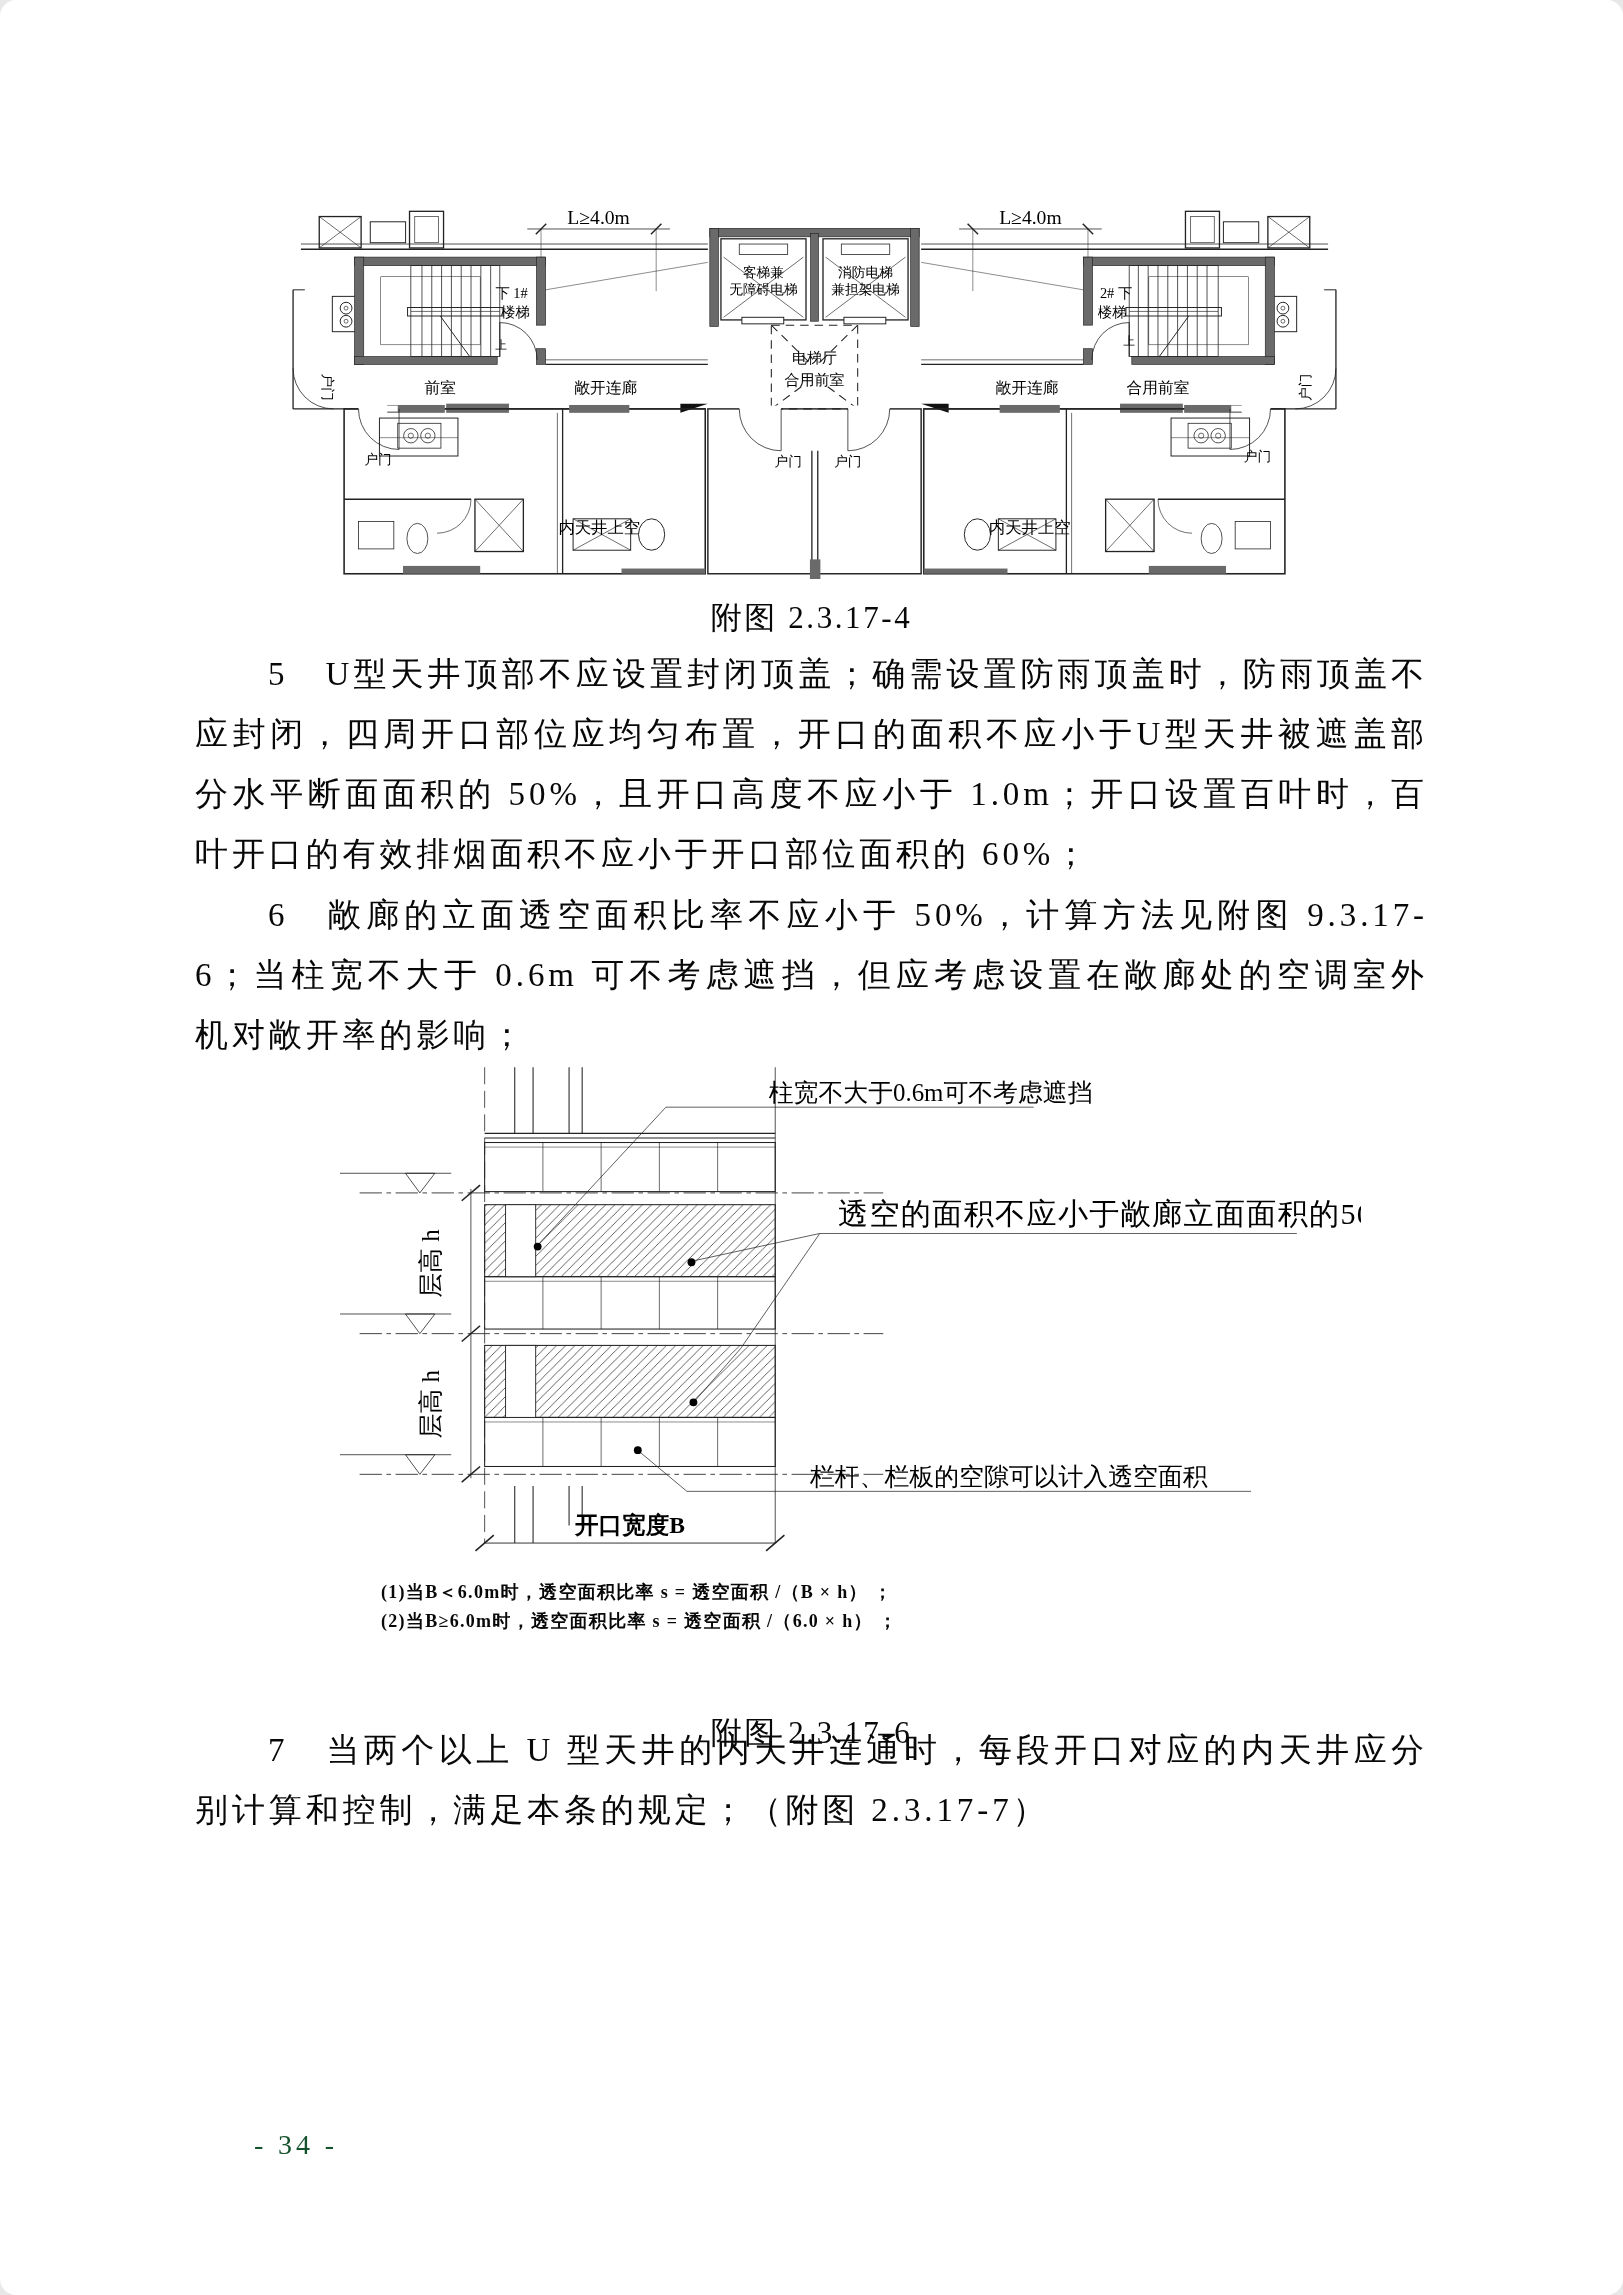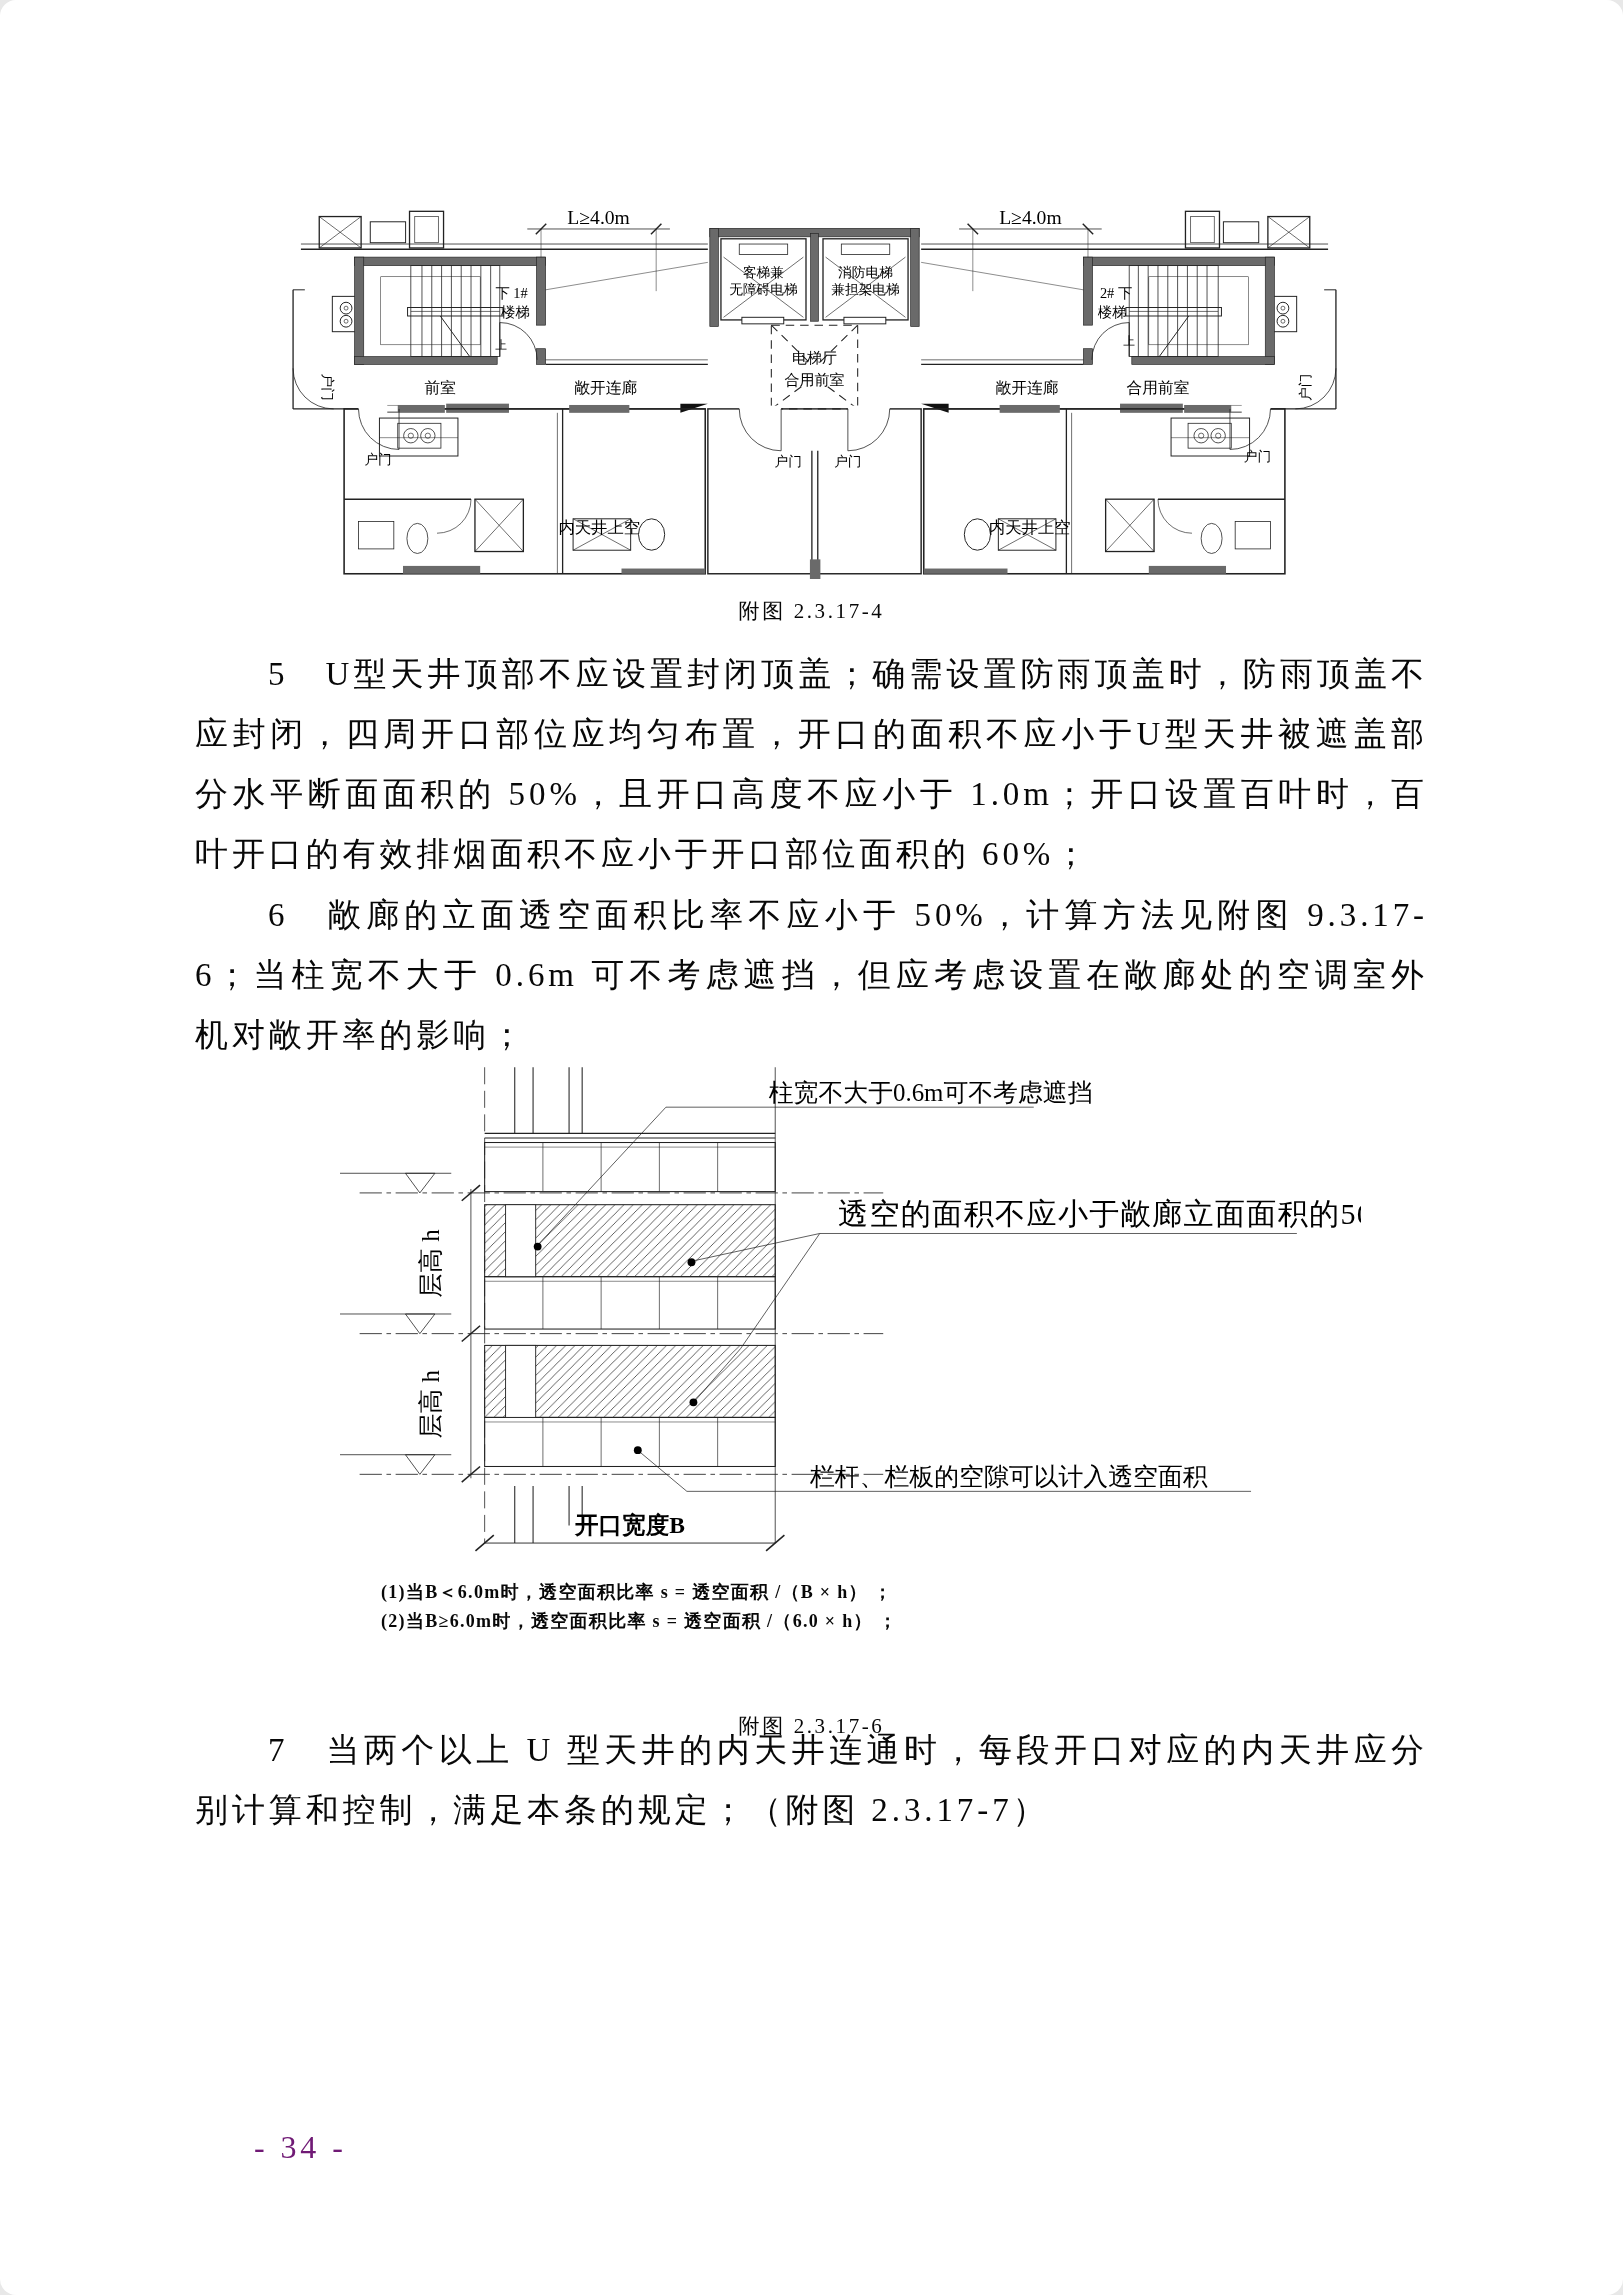--- a/index.html
+++ b/index.html
@@ -7,7 +7,7 @@
         font-family:"Liberation Serif","DejaVu Serif",serif;color:#000;border-radius:16px;}
   .para{position:absolute;left:195px;width:1233px;font-size:33px;line-height:60px;
         letter-spacing:3.9px;text-align:justify;text-indent:73px;color:#080808;}
-  .caption{position:absolute;left:0;width:1623px;text-align:center;font-size:21px;color:#080808;letter-spacing:2.6px;}
+  .caption{position:absolute;left:0;width:1623px;text-align:center;font-size:31px;color:#080808;letter-spacing:2.6px;}
   .formula{position:absolute;left:381px;font-size:18px;font-weight:bold;letter-spacing:1.3px;color:#080808;
            font-family:"Liberation Serif","DejaVu Serif",serif;white-space:pre;}
   .pagenum{position:absolute;left:254px;top:2129px;font-size:32px;letter-spacing:3.9px;color:#701a75;}

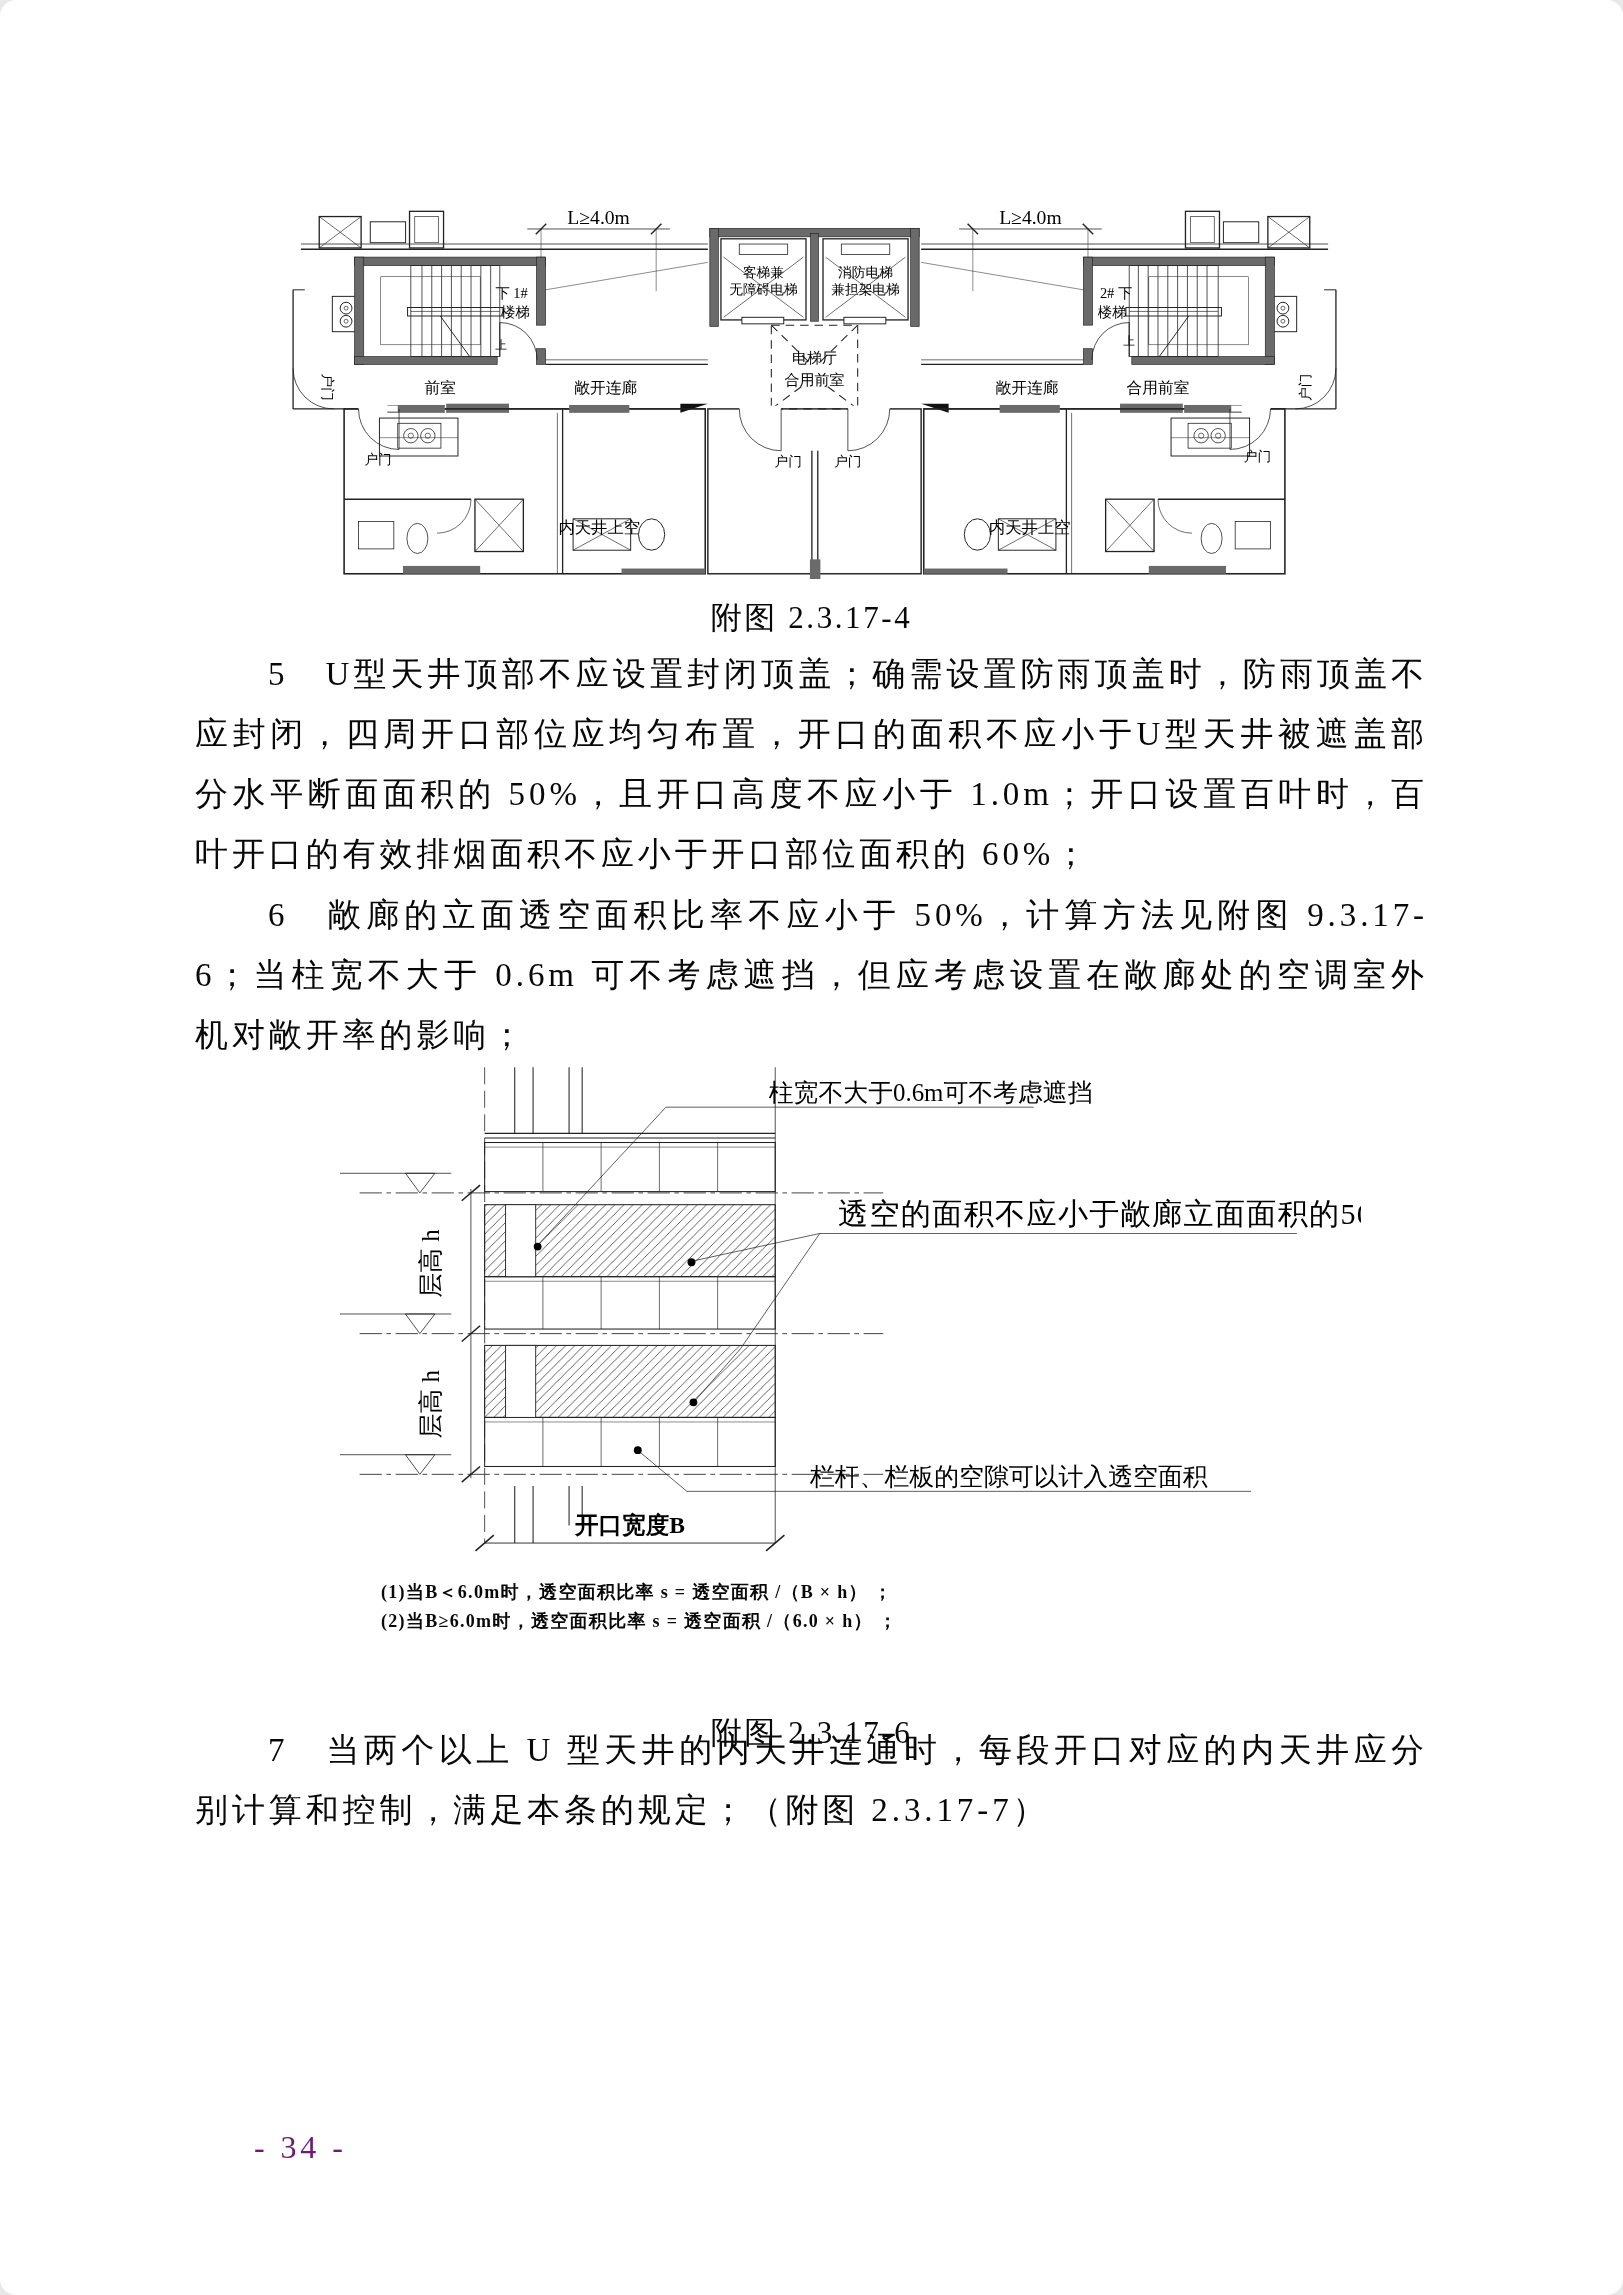--- a/index.html
+++ b/index.html
@@ -10,7 +10,7 @@
   .caption{position:absolute;left:0;width:1623px;text-align:center;font-size:31px;color:#080808;letter-spacing:2.6px;}
   .formula{position:absolute;left:381px;font-size:18px;font-weight:bold;letter-spacing:1.3px;color:#080808;
            font-family:"Liberation Serif","DejaVu Serif",serif;white-space:pre;}
-  .pagenum{position:absolute;left:254px;top:2129px;font-size:32px;letter-spacing:3.9px;color:#701a75;}
+  .pagenum{position:absolute;left:254px;top:2129px;font-size:28px;letter-spacing:3.9px;color:#14532d;}
   svg{position:absolute;}
   svg text{font-family:"Liberation Serif","DejaVu Serif",serif;fill:#000;stroke:none;}
 </style>

